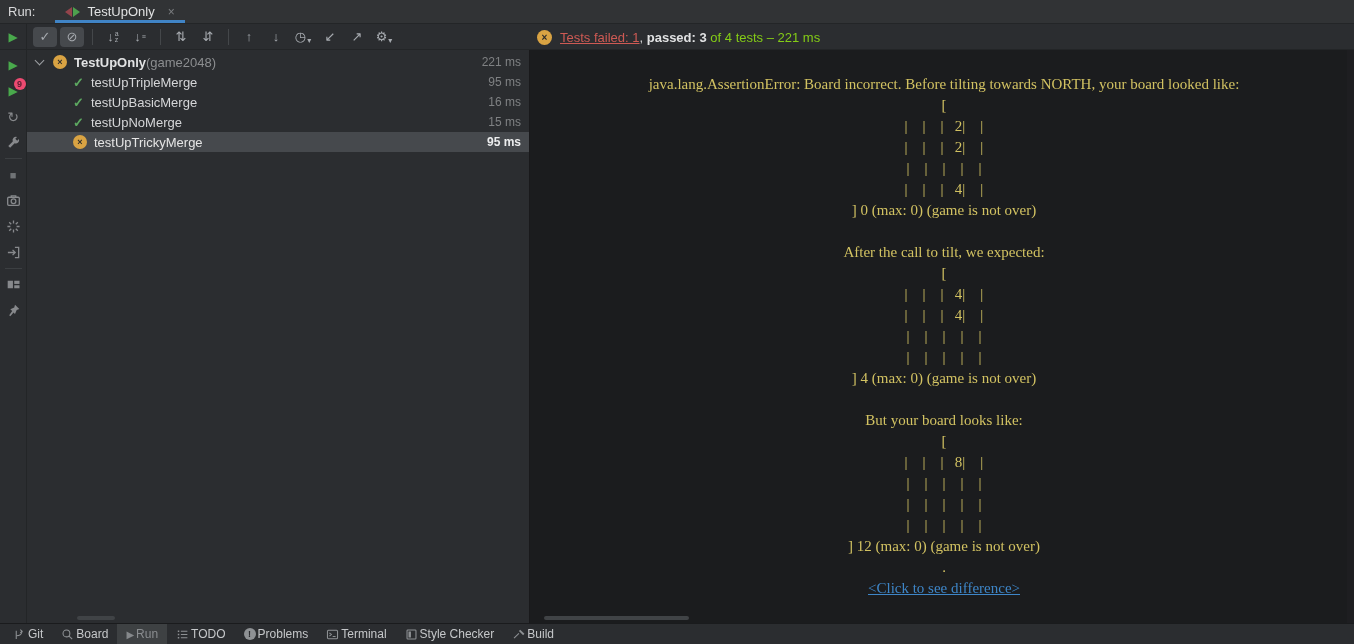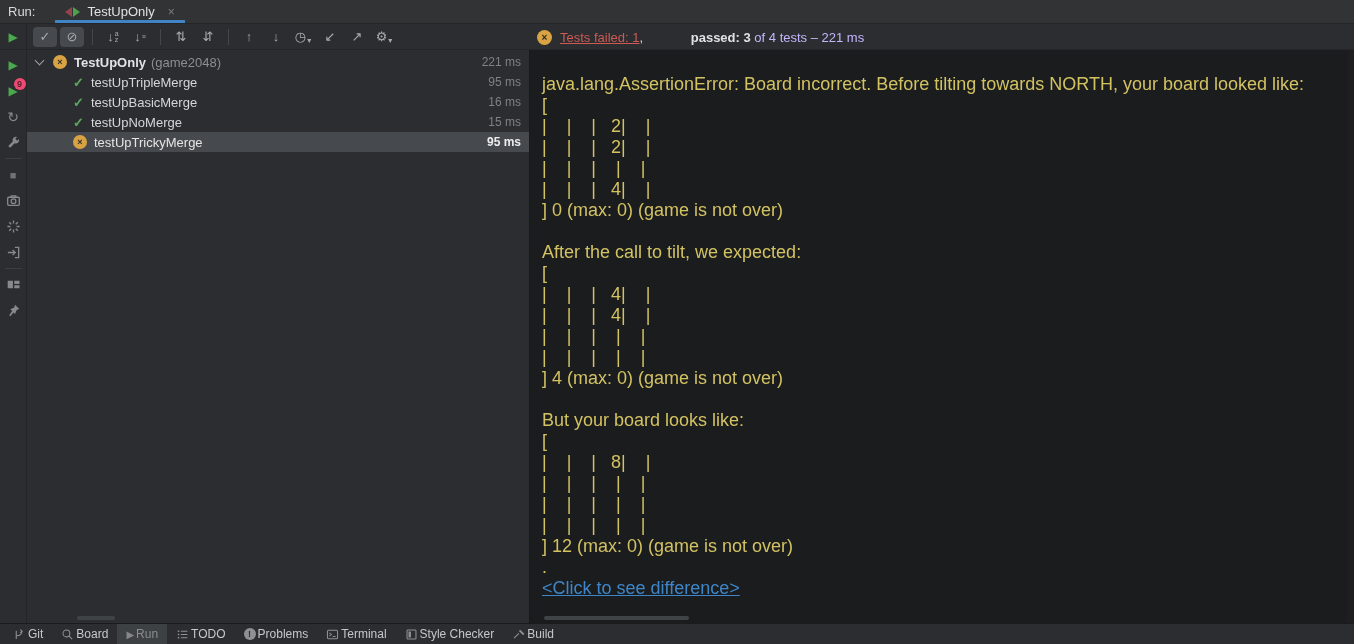--- a/index.html
+++ b/index.html
@@ -57,7 +57,7 @@
   }
   .st-failed { color:#CE5A54;text-decoration:underline; }
   .st-sep { color:#D4D5D6; }
-  .st-passed { color:#E0E1E2; font-weight:bold;margin-left:44px; }
+  .st-passed { color:#E0E1E2; font-weight:bold; }
   .st-rest { color:#c4b5fd;margin-top:28px; }
 
   

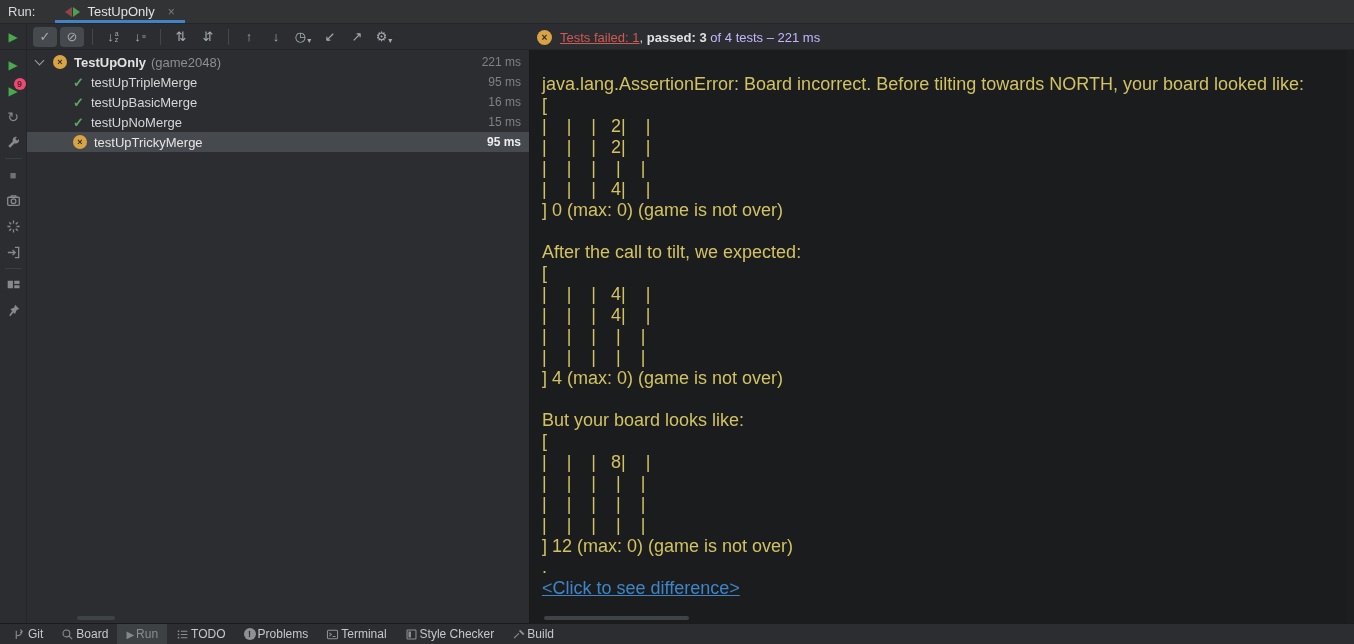--- a/index.html
+++ b/index.html
@@ -58,7 +58,7 @@
   .st-failed { color:#CE5A54;text-decoration:underline; }
   .st-sep { color:#D4D5D6; }
   .st-passed { color:#E0E1E2; font-weight:bold; }
-  .st-rest { color:#c4b5fd;margin-top:28px; }
+  .st-rest { color:#84cc16;margin-top:28px; }
 
   
   .main { position:absolute; top:50px; left:0; right:0; bottom:21px; display:flex; }

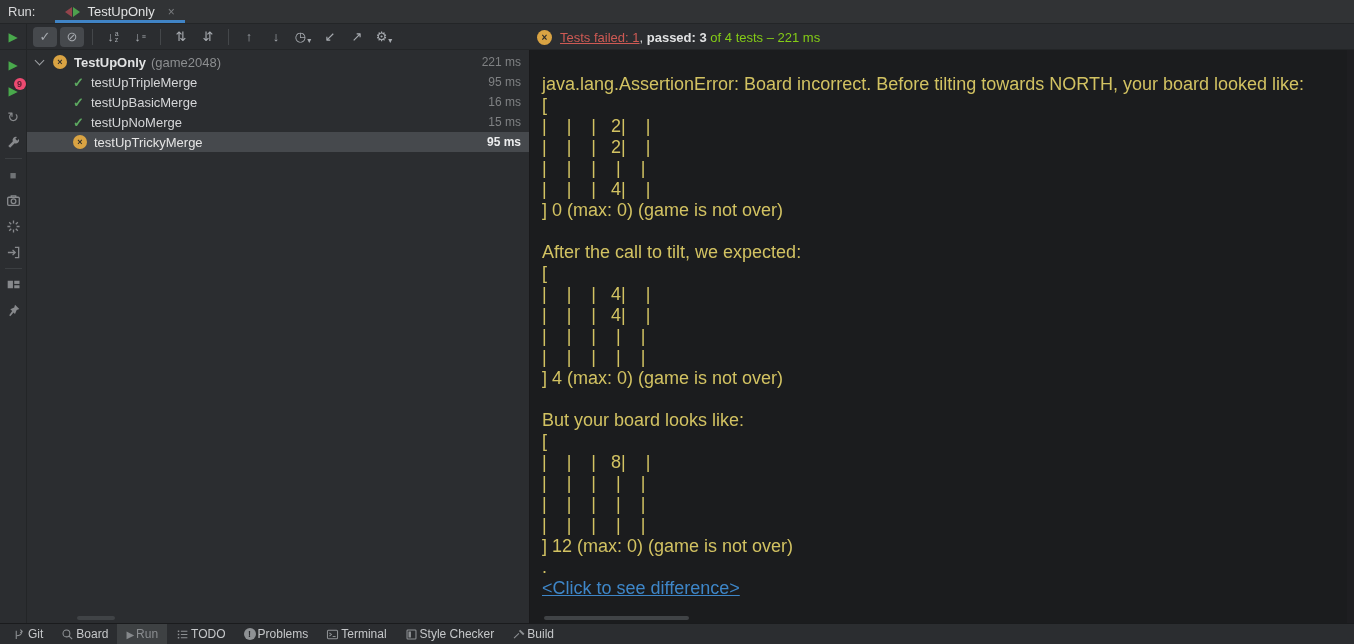--- a/index.html
+++ b/index.html
@@ -98,7 +98,7 @@
   .t-child { padding-left:46px; }
   .tlabel { margin-left:7px; white-space:nowrap; }
   .t-root .tlabel { font-weight:bold; color:#E2E3E4; }
-  .tsuffix { margin-left:5px; color:#8C8E90; }
+  .tsuffix { color:#8C8E90; }
   .ttime { margin-left:auto; padding-right:8px; font-size:12px; color:#7F8183; }
   .trow.selected .tlabel { color:#e5e5e5; }
   .trow.selected .ttime { color:#ECEDEE; font-weight:bold; }

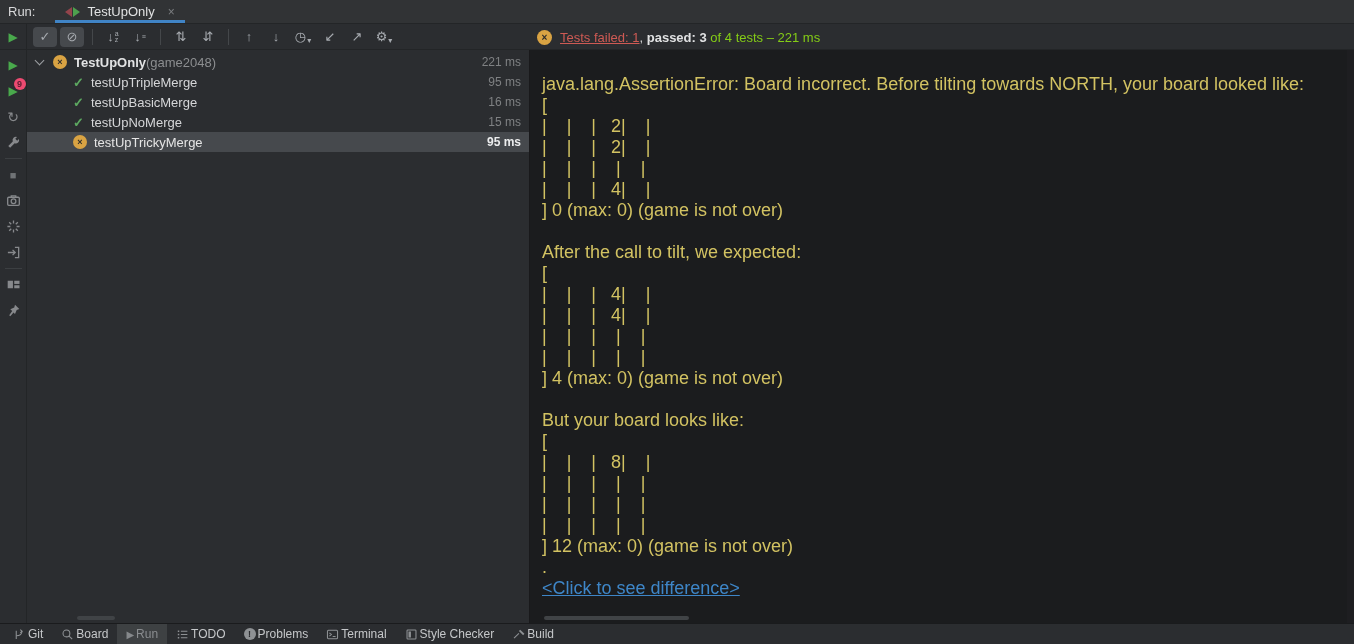--- a/index.html
+++ b/index.html
@@ -110,8 +110,8 @@
   .console-text { position:absolute; top:24px; left:12px; right:8px; }
   .cline {
     height:21px; line-height:21px; white-space:pre;
-    font-family:Liberation Sans, sans-serif;
-    font-size:18px; color:#D2C262;
+    font-family:Liberation Serif, serif;
+    font-size:15px; color:#D2C262;text-align:center;
   }
   .clink { color:#3E86C8; text-decoration:underline; cursor:pointer; }
   .console .hthumb { left:14px; width:145px; }

